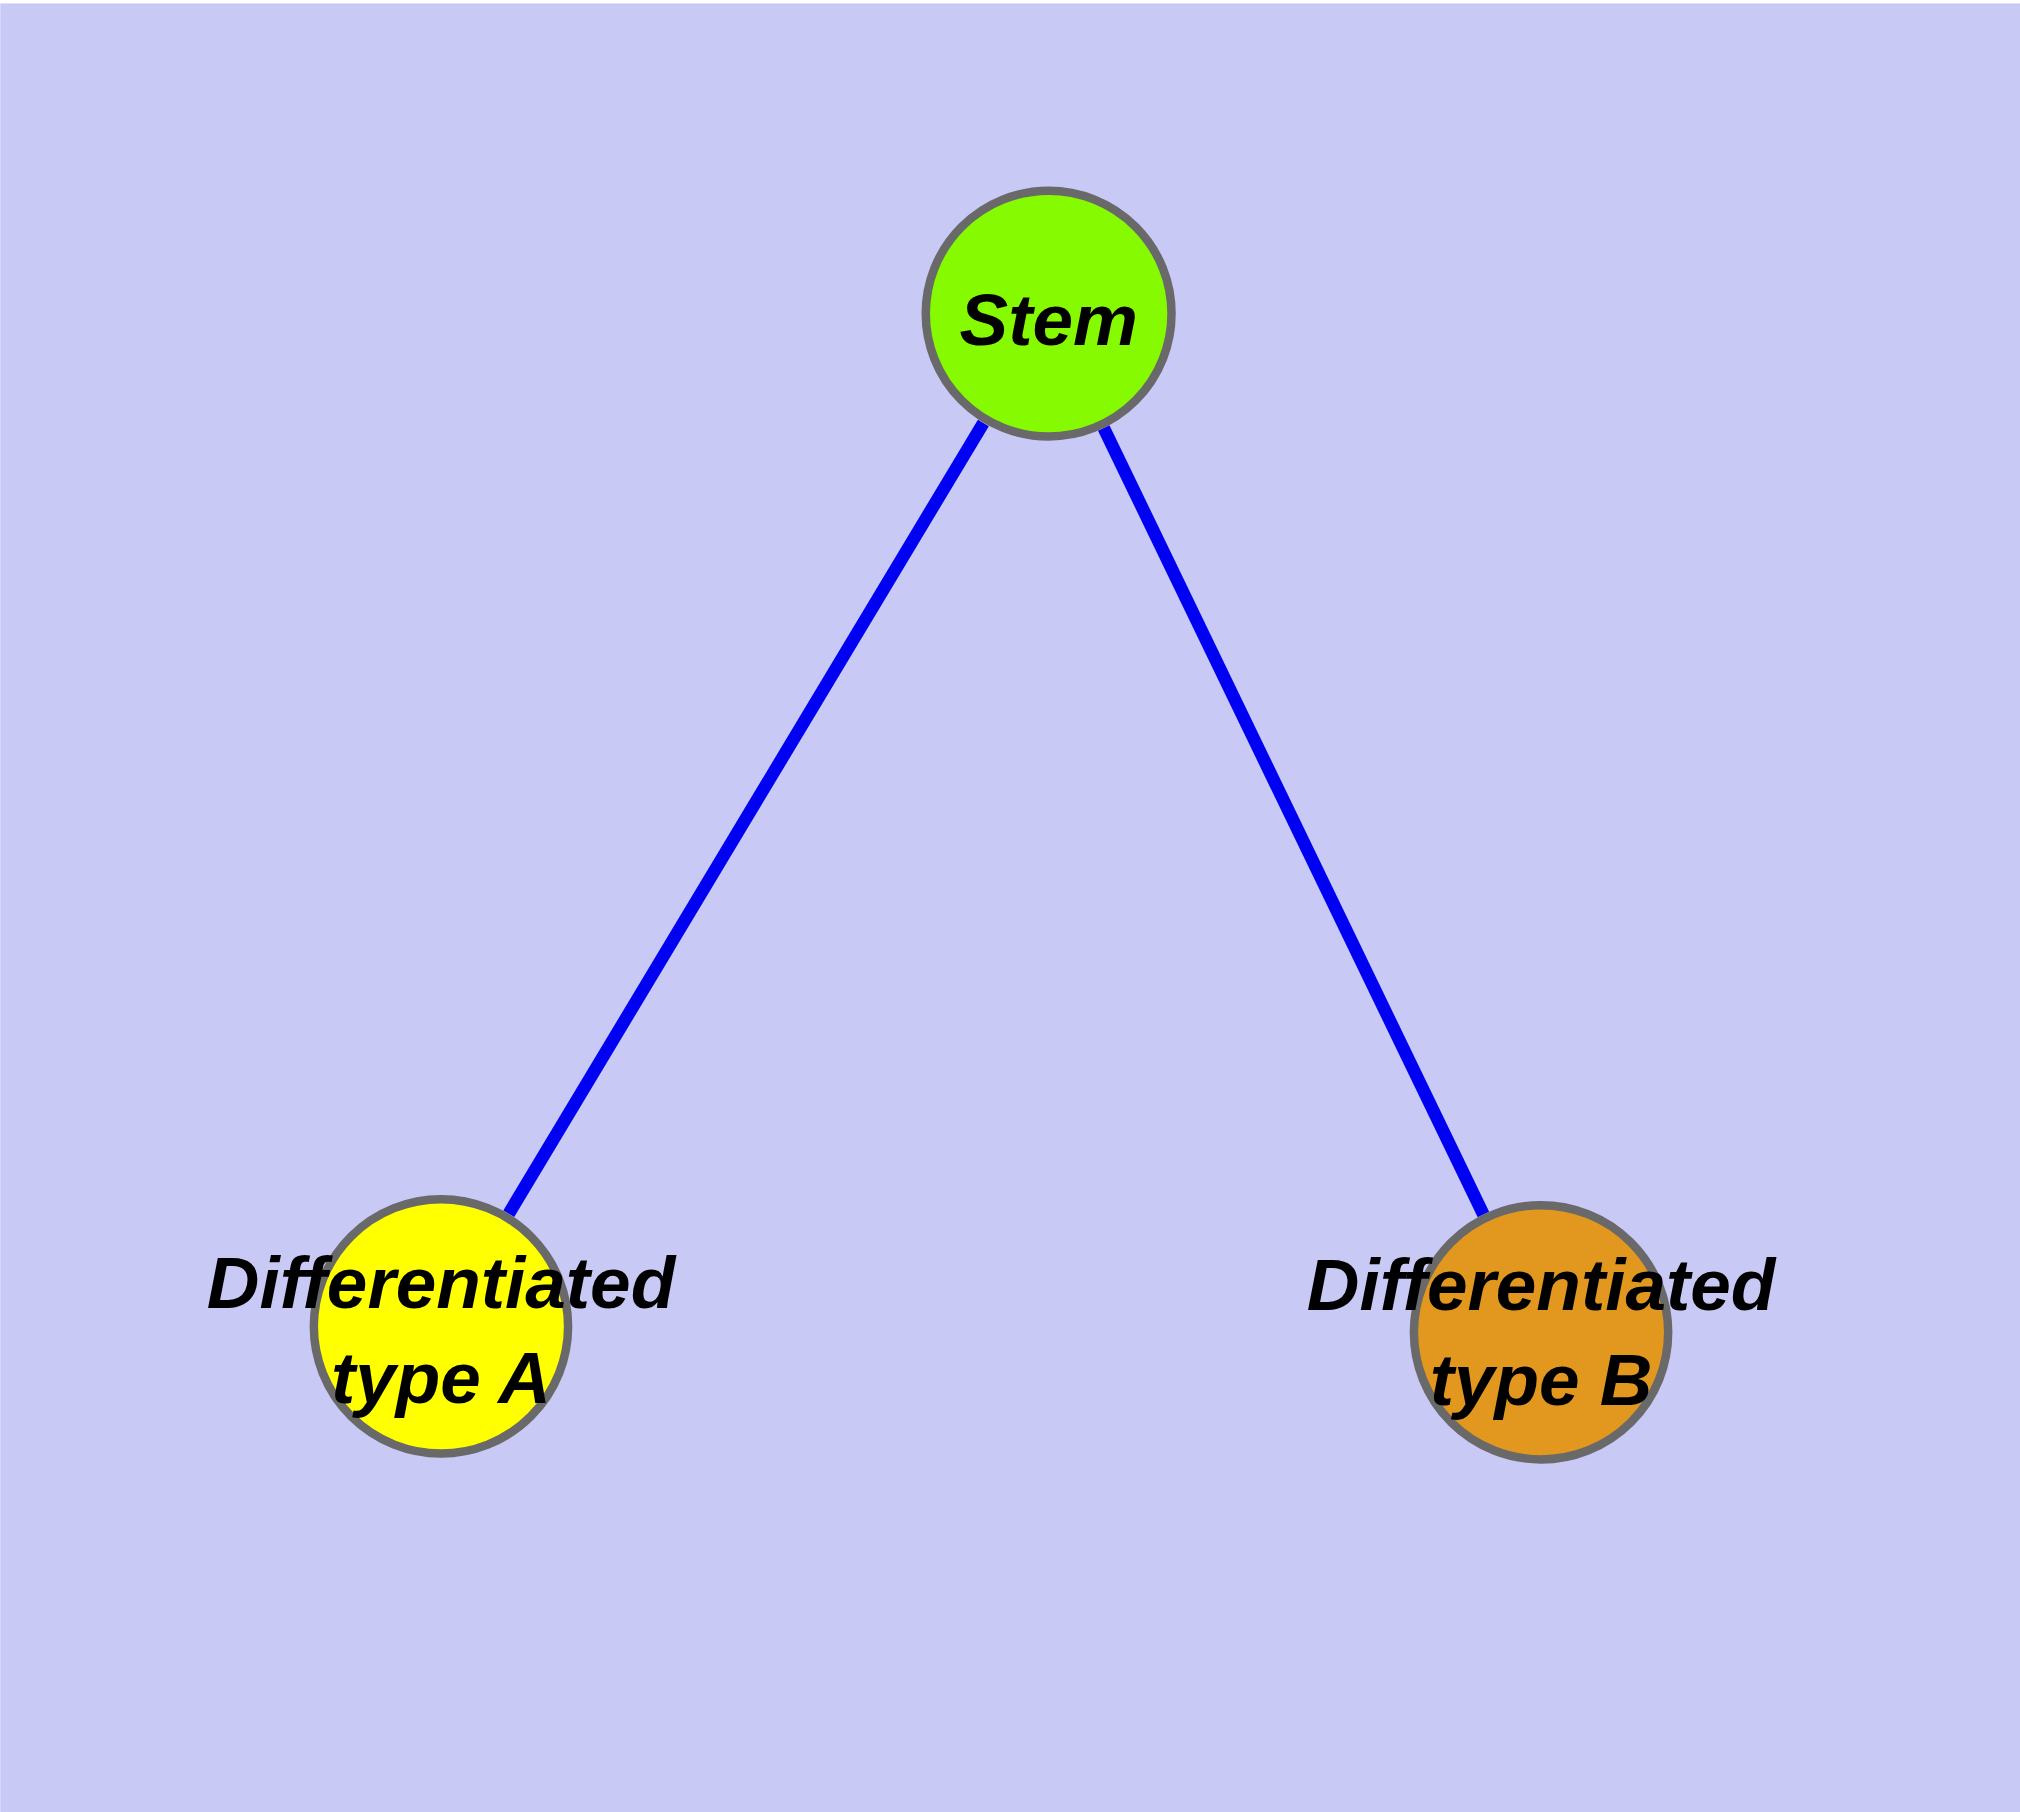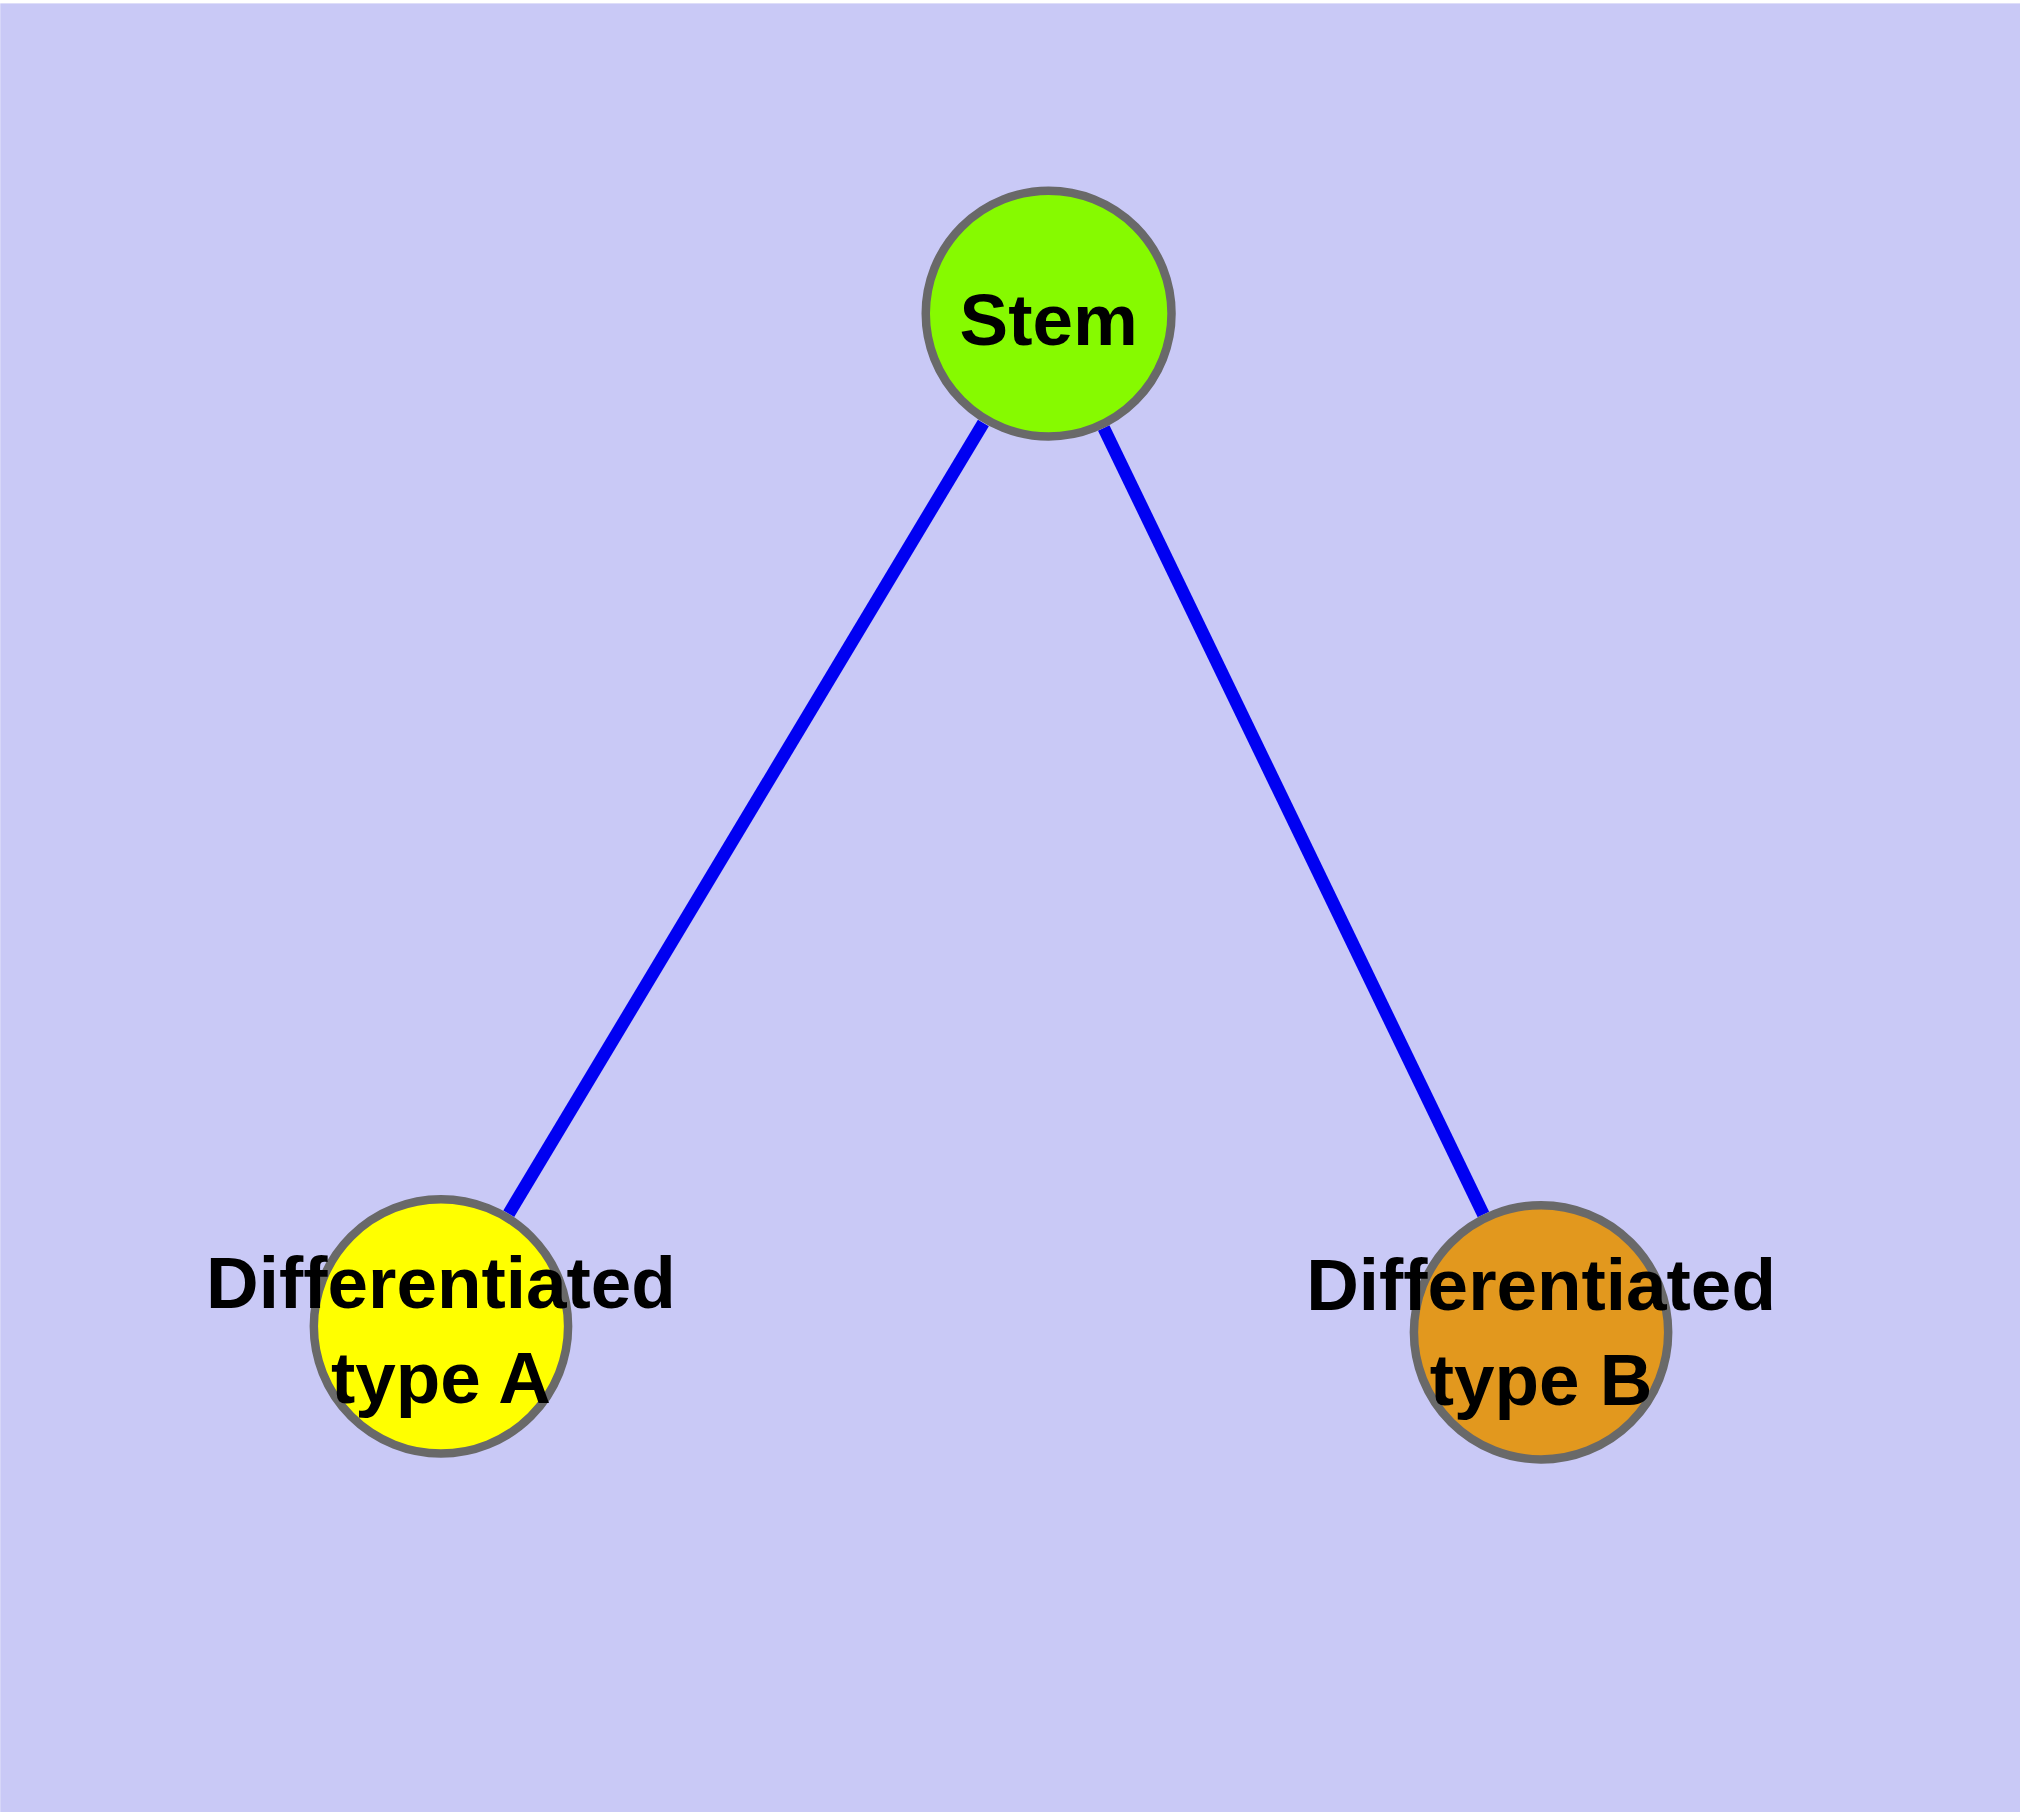--- a/index.html
+++ b/index.html
@@ -14,6 +14,7 @@
     position: relative;
     width: 2001px;
     height: 1812px;
+    font-style: italic;
   }
   svg {
     display: block;

